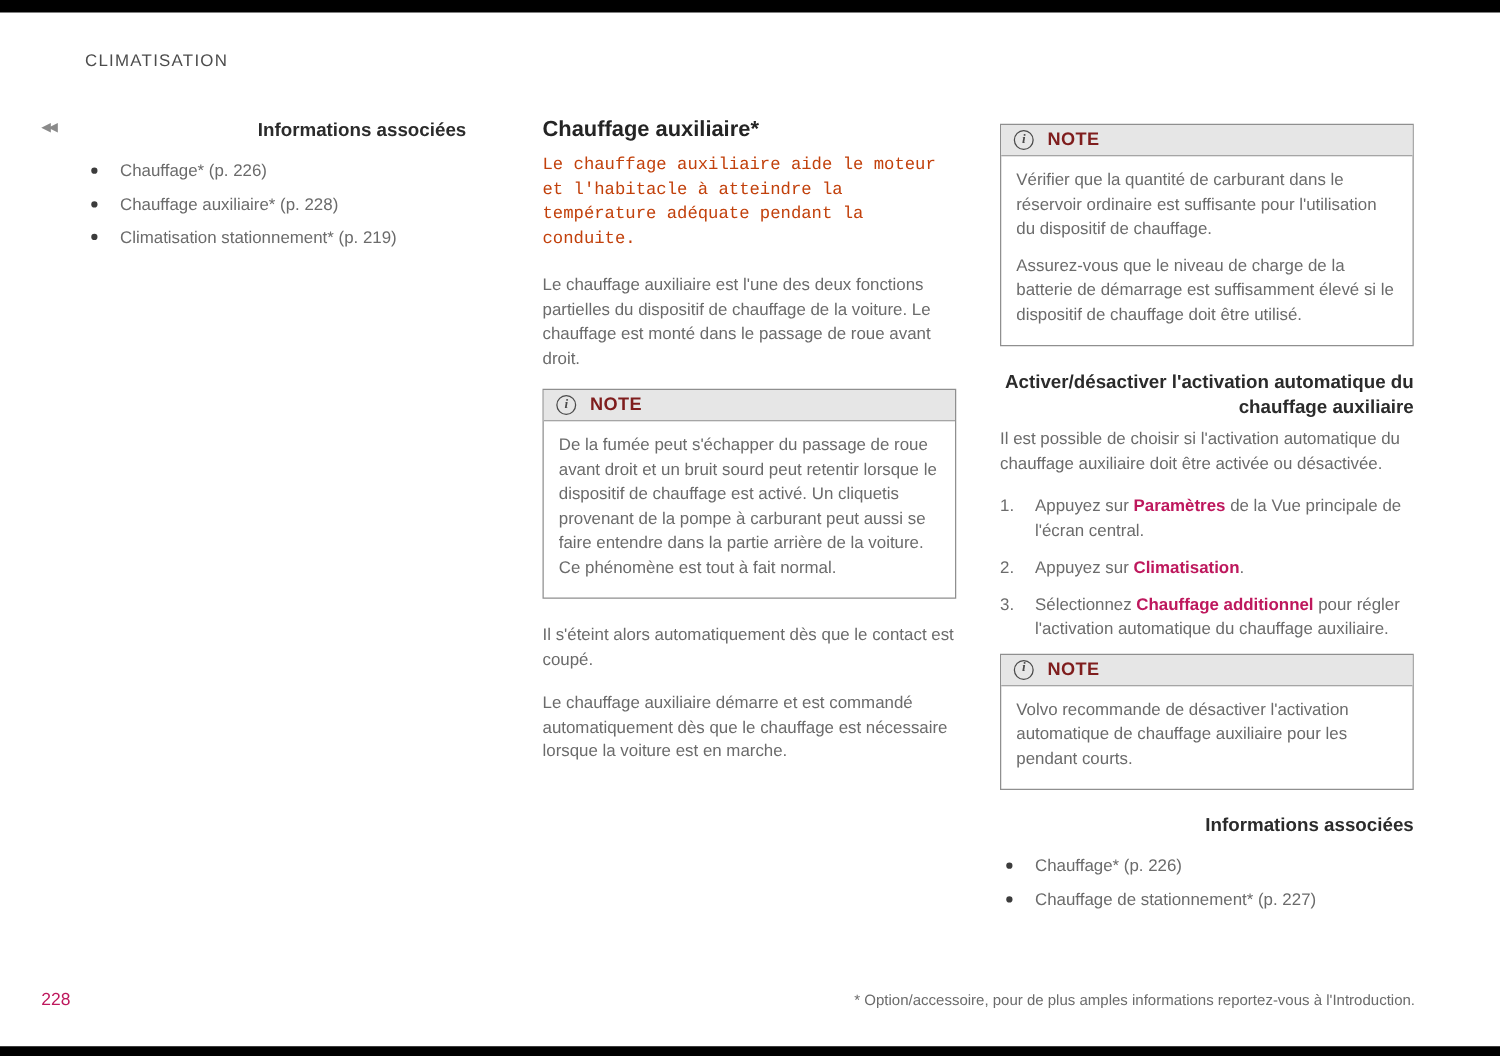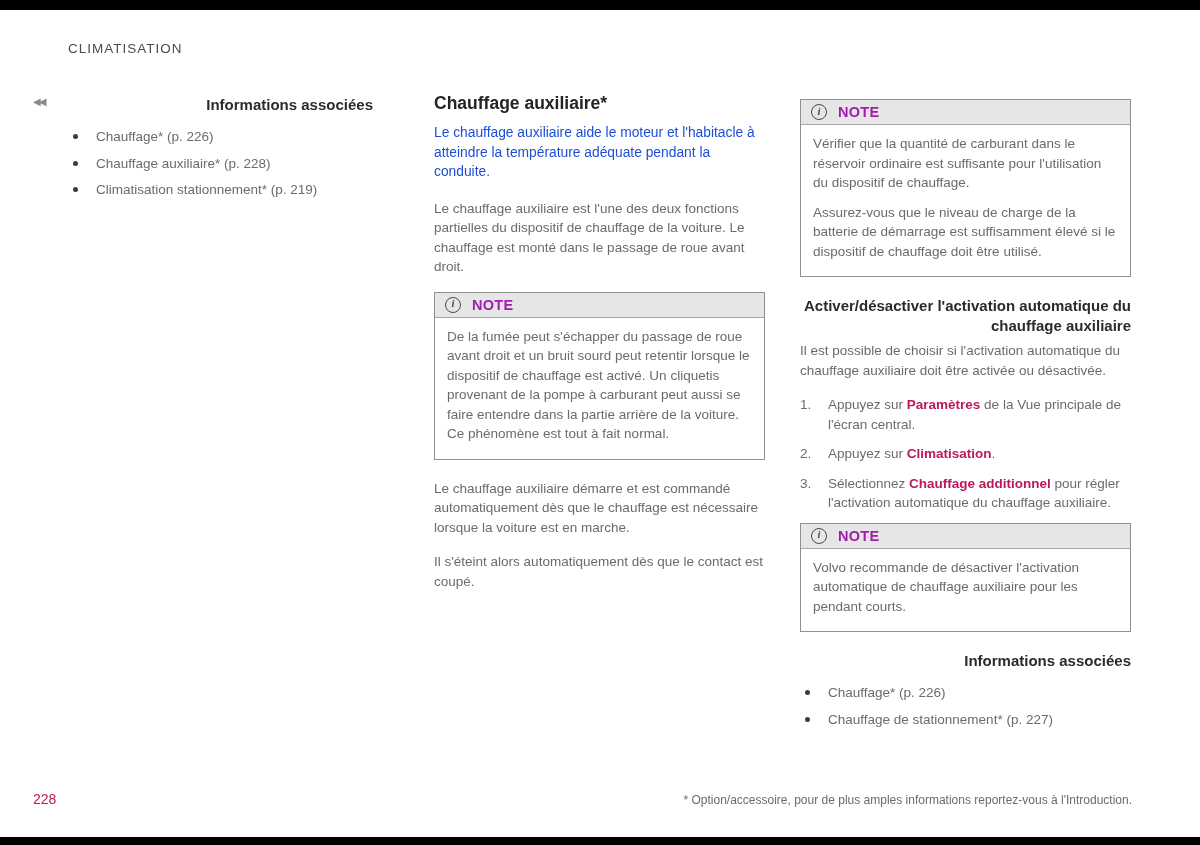--- a/index.html
+++ b/index.html
@@ -56,7 +56,7 @@
     font-family:"Liberation Serif", serif; font-style:italic; font-weight:bold;
     font-size:10.5px; color:#4a4a4a; line-height:1;
   }
-  .note-label { font-weight:bold; font-size:14.5px; color:#a21caf; letter-spacing:0.3px;text-align:center; }
+  .note-label { font-weight:bold; font-size:14.5px; color:#7f1d1d; letter-spacing:0.3px;text-align:center; }
   .note-body { padding:9px 12px 5px 12px; }
   .note-body p { margin:0 0 10px 0; }
 

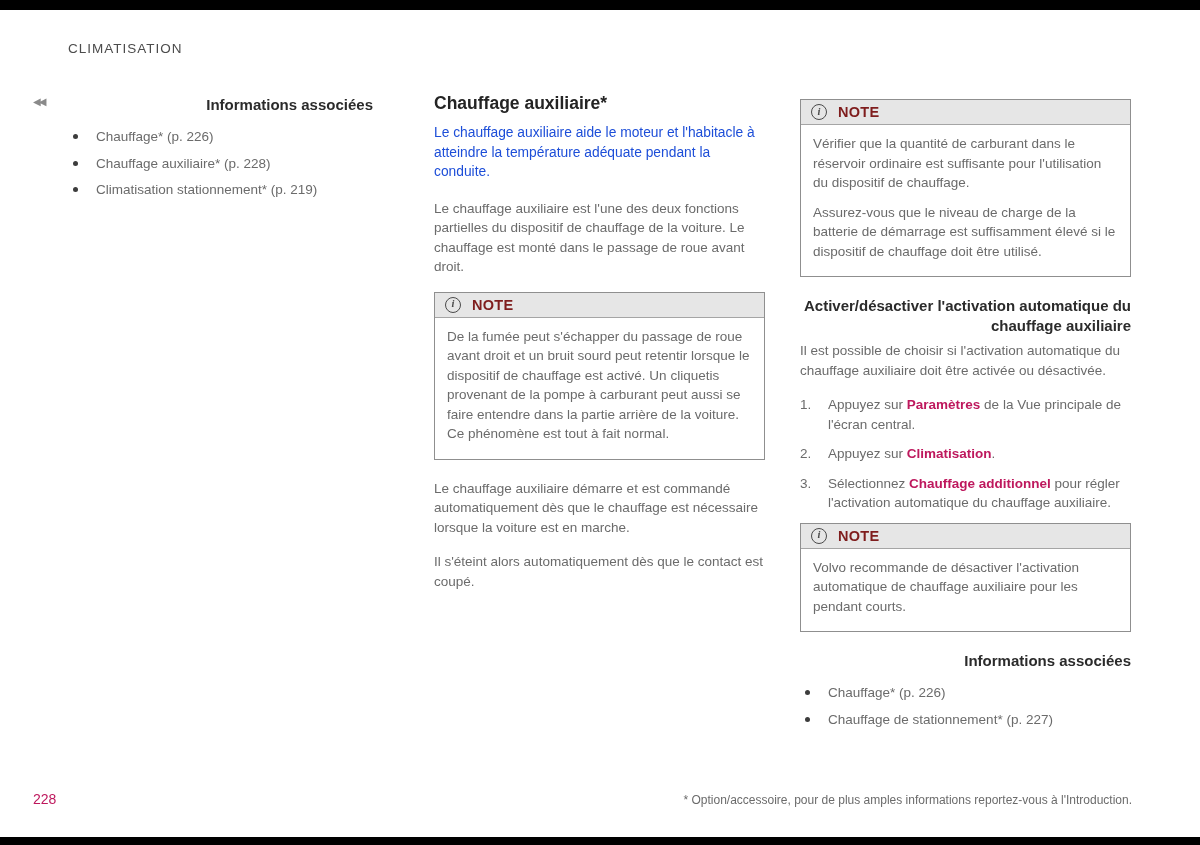--- a/index.html
+++ b/index.html
@@ -25,7 +25,7 @@
 
   h1.doc-title { font-size:17.5px; line-height:21px; color:#242424; margin:0 0 9px 0; font-weight:bold; }
   h2.sec-head  { font-size:15px;  line-height:20px; color:#2b2b2b; margin:0; font-weight:bold;text-align:right; }
-  p.lead { color:#1d4ed8; font-size:13.8px; margin:0 0 17px 0; }
+  p.lead { color:#c2410c; font-size:13.8px; margin:0 0 17px 0;font-family:Liberation Mono, monospace; }
 
   .related-head-row { position:relative; margin-bottom:4px; }
   .chevrons {

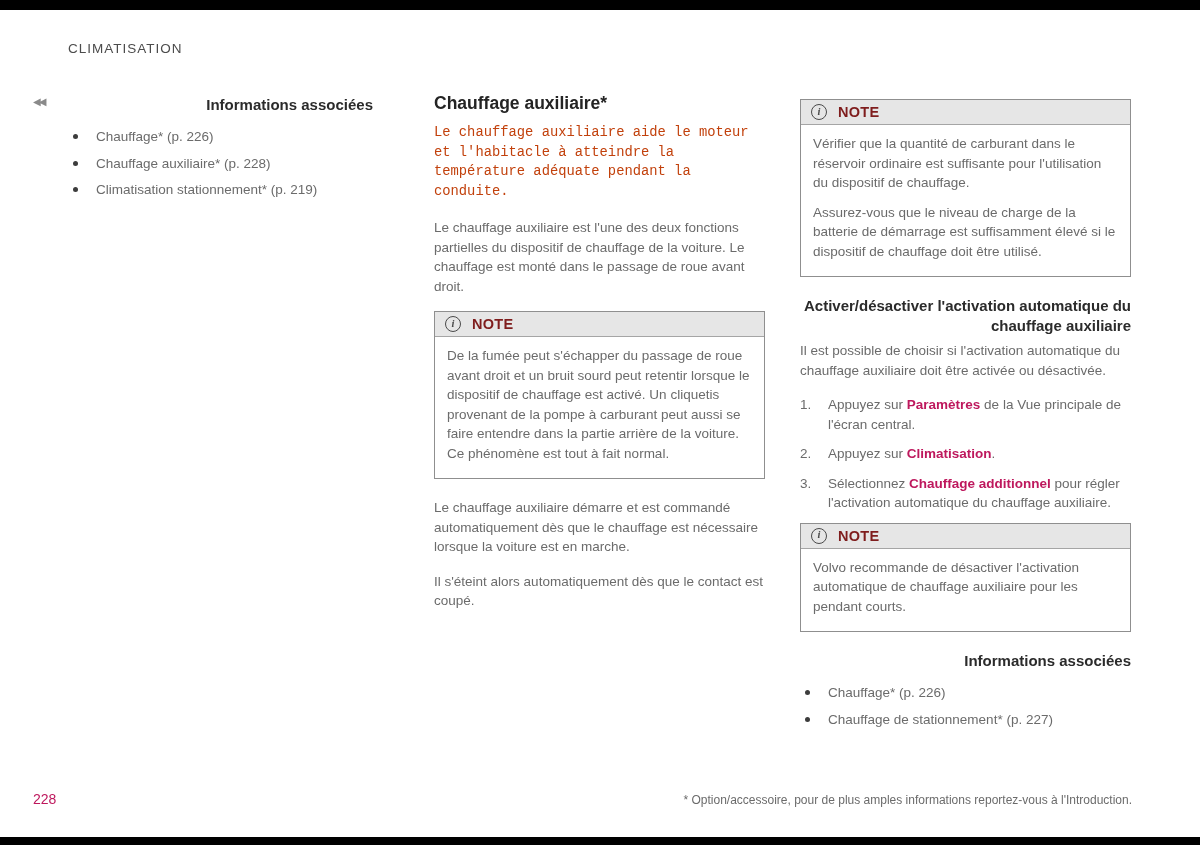--- a/index.html
+++ b/index.html
@@ -109,8 +109,8 @@
       </div>
     </div>
 
+    <p>Il s'éteint alors automatiquement dès que le contact est coupé.</p>
     <p>Le chauffage auxiliaire démarre et est commandé automatiquement dès que le chauffage est nécessaire lorsque la voiture est en marche.</p>
-    <p>Il s'éteint alors automatiquement dès que le contact est coupé.</p>
   </div>
 
   <div class="col col-right">

